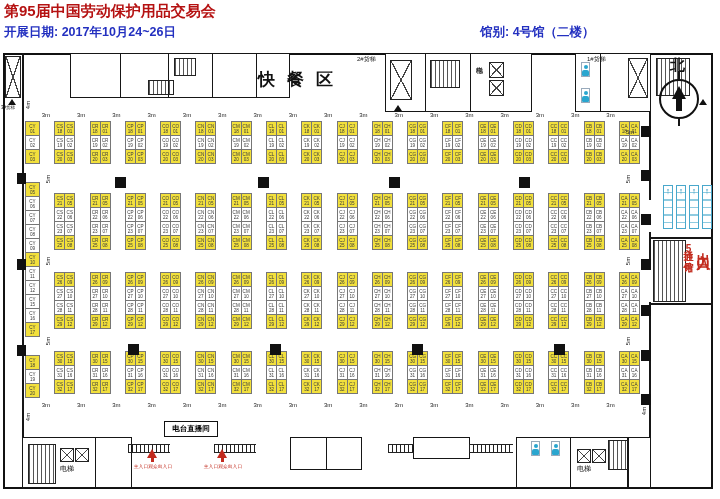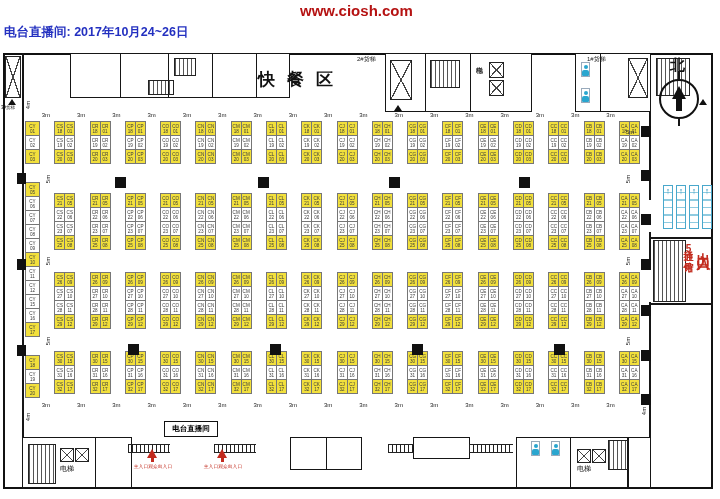--- a/index.html
+++ b/index.html
@@ -66,6 +66,7 @@
 <div class="page">
 
   <div class="hdr1">
+    <span>第95届中国劳动保护用品交易会</span>
     <span class="site">www.ciosh.com</span>
   </div>
   <div class="hdr2">

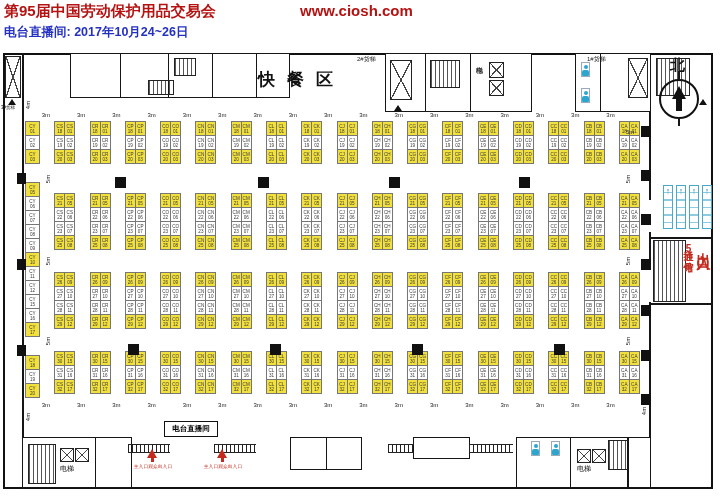--- a/index.html
+++ b/index.html
@@ -67,7 +67,6 @@
 
   <div class="hdr1">
     <span>第95届中国劳动保护用品交易会</span>
-    <span class="site">www.ciosh.com</span>
   </div>
   <div class="hdr2">
     <span>电台直播间: 2017年10月24~26日</span>

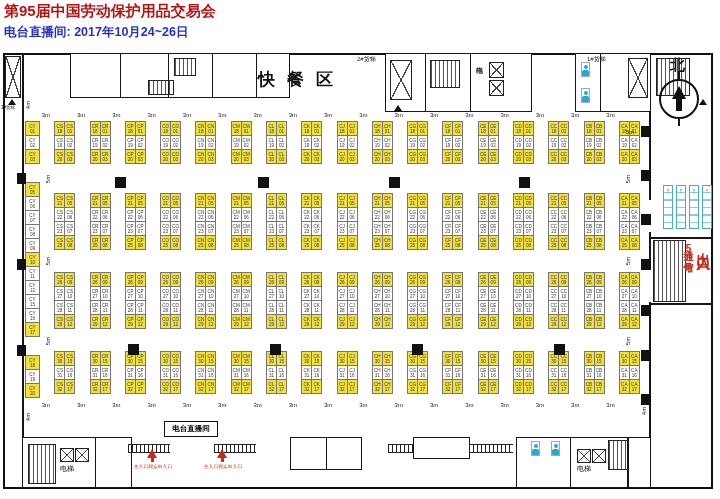--- a/index.html
+++ b/index.html
@@ -69,7 +69,7 @@
     <span>第95届中国劳动保护用品交易会</span>
   </div>
   <div class="hdr2">
-    <span>电台直播间: 2017年10月24~26日</span>
+    <span>开展日期: 2017年10月24~26日</span>
   </div>
 
   <div id="plan">

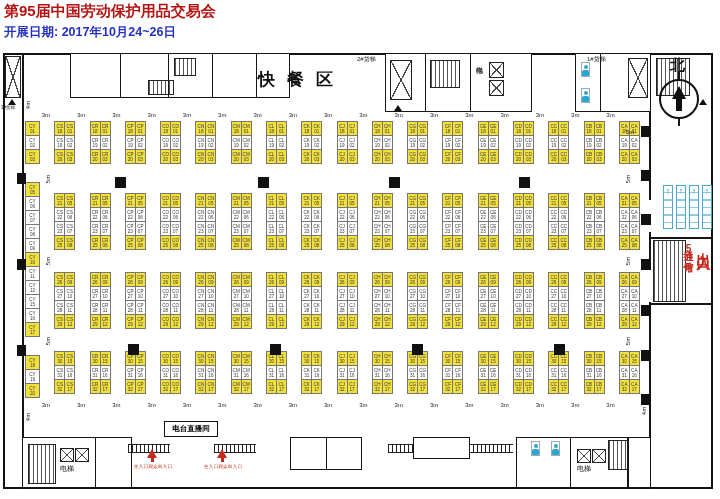--- a/index.html
+++ b/index.html
@@ -70,6 +70,7 @@
   </div>
   <div class="hdr2">
     <span>开展日期: 2017年10月24~26日</span>
+    <span class="hall">馆别: 4号馆（二楼）</span>
   </div>
 
   <div id="plan">

